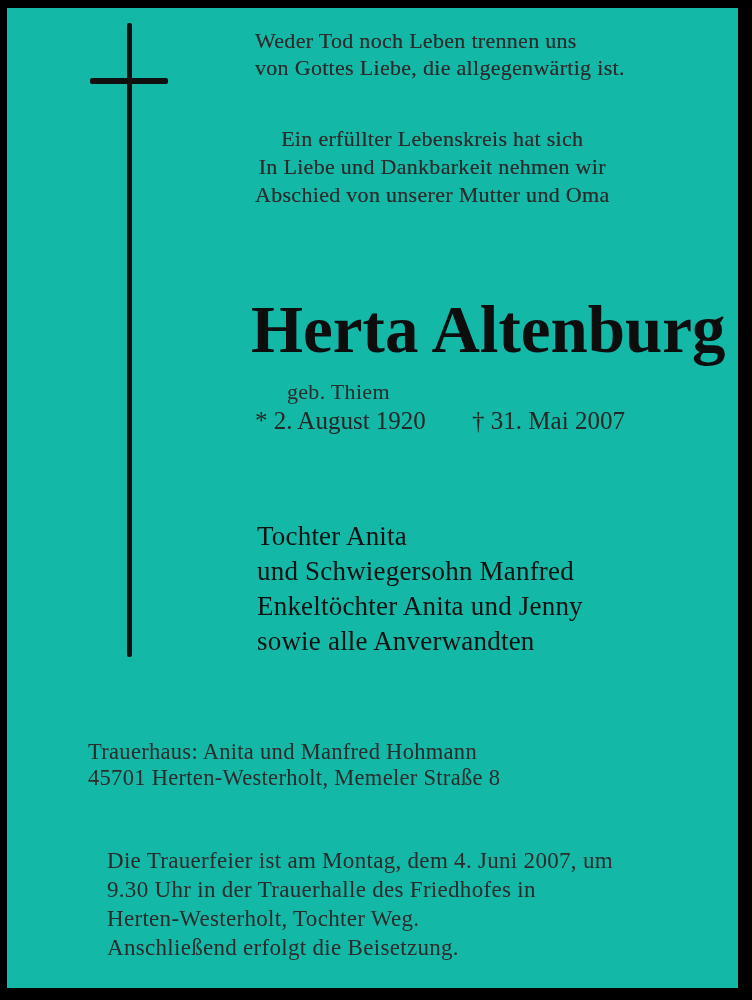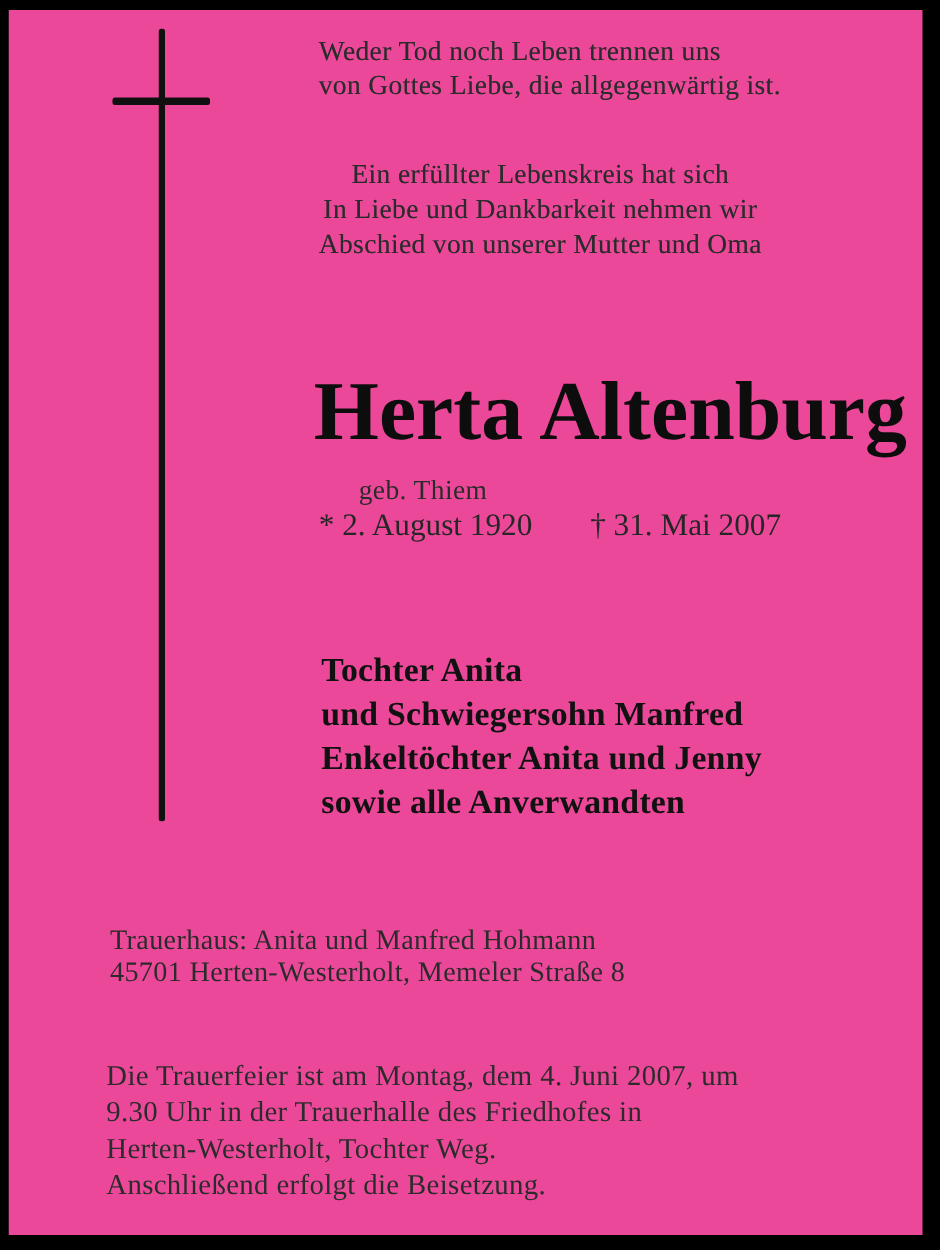--- a/index.html
+++ b/index.html
@@ -12,7 +12,7 @@
     width: 752px;
     height: 1000px;
     box-sizing: border-box;
-    background: #ec4899;
+    background: #14b8a6;
     border-style: solid;
     border-color: #000000;
     border-width: 8px 14px 12px 7px;

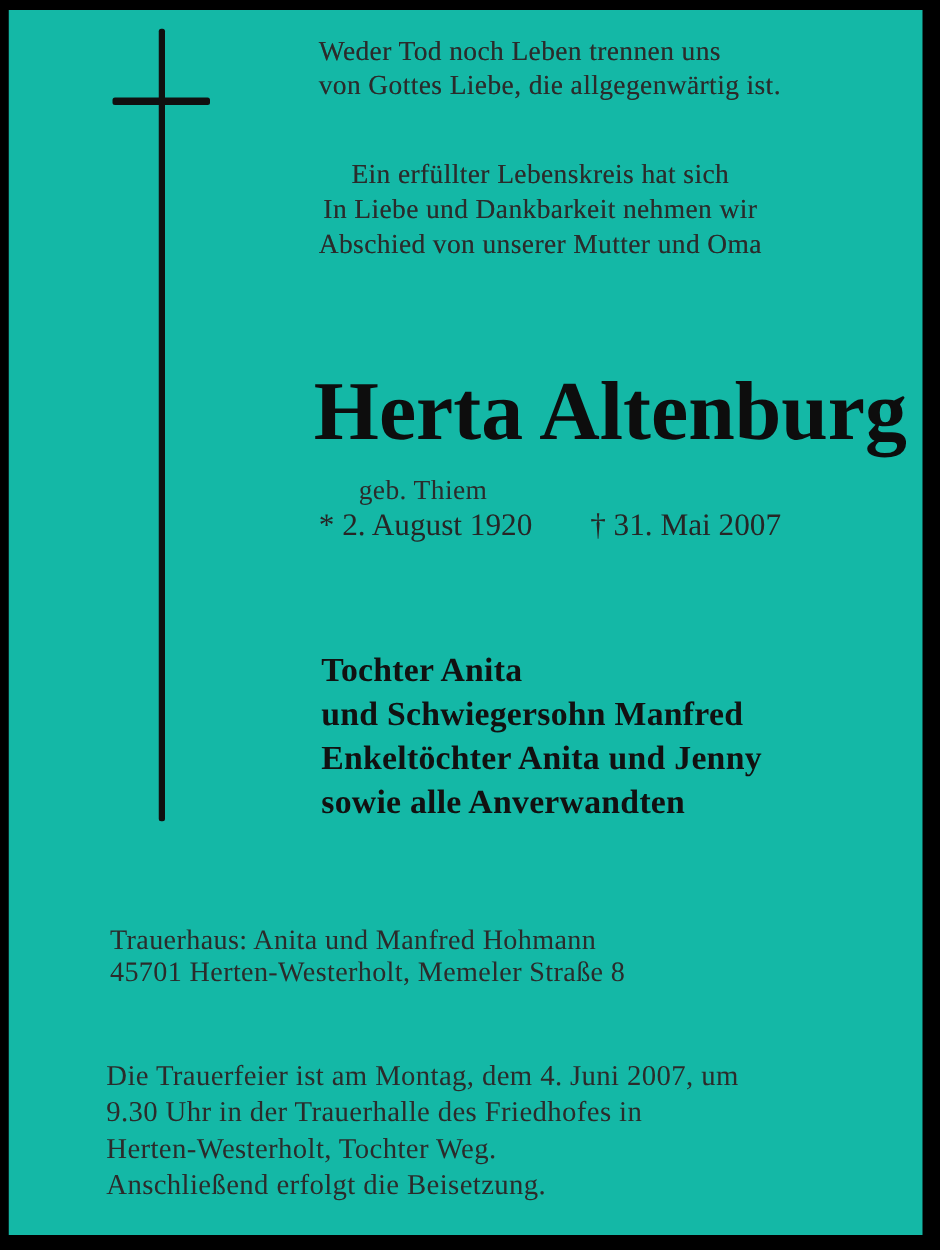--- a/index.html
+++ b/index.html
@@ -74,7 +74,7 @@
   .mourners {
     left: 250px; top: 511px;
     font-size: 27px; line-height: 35px;
-    font-weight: bold;
+    font-weight: normal;
     color: #111111;
     letter-spacing: 0.2px;
   }

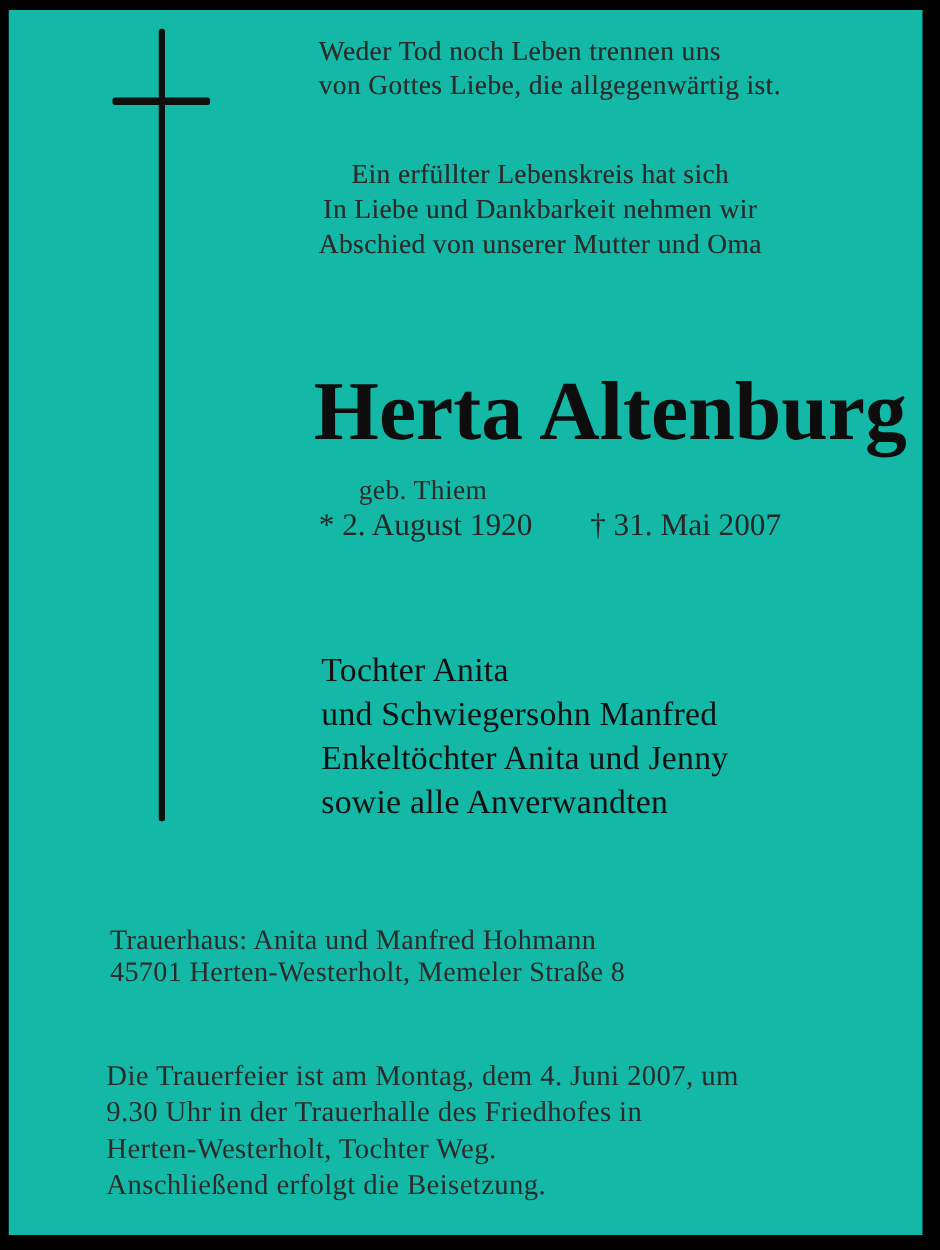--- a/index.html
+++ b/index.html
@@ -84,7 +84,7 @@
     letter-spacing: 0.3px;
   }
   .funeral-info {
-    left: 78px; top: 838px;
+    left: 100px; top: 838px;
     font-size: 23px; line-height: 29px;
     letter-spacing: 0.3px;
   }

